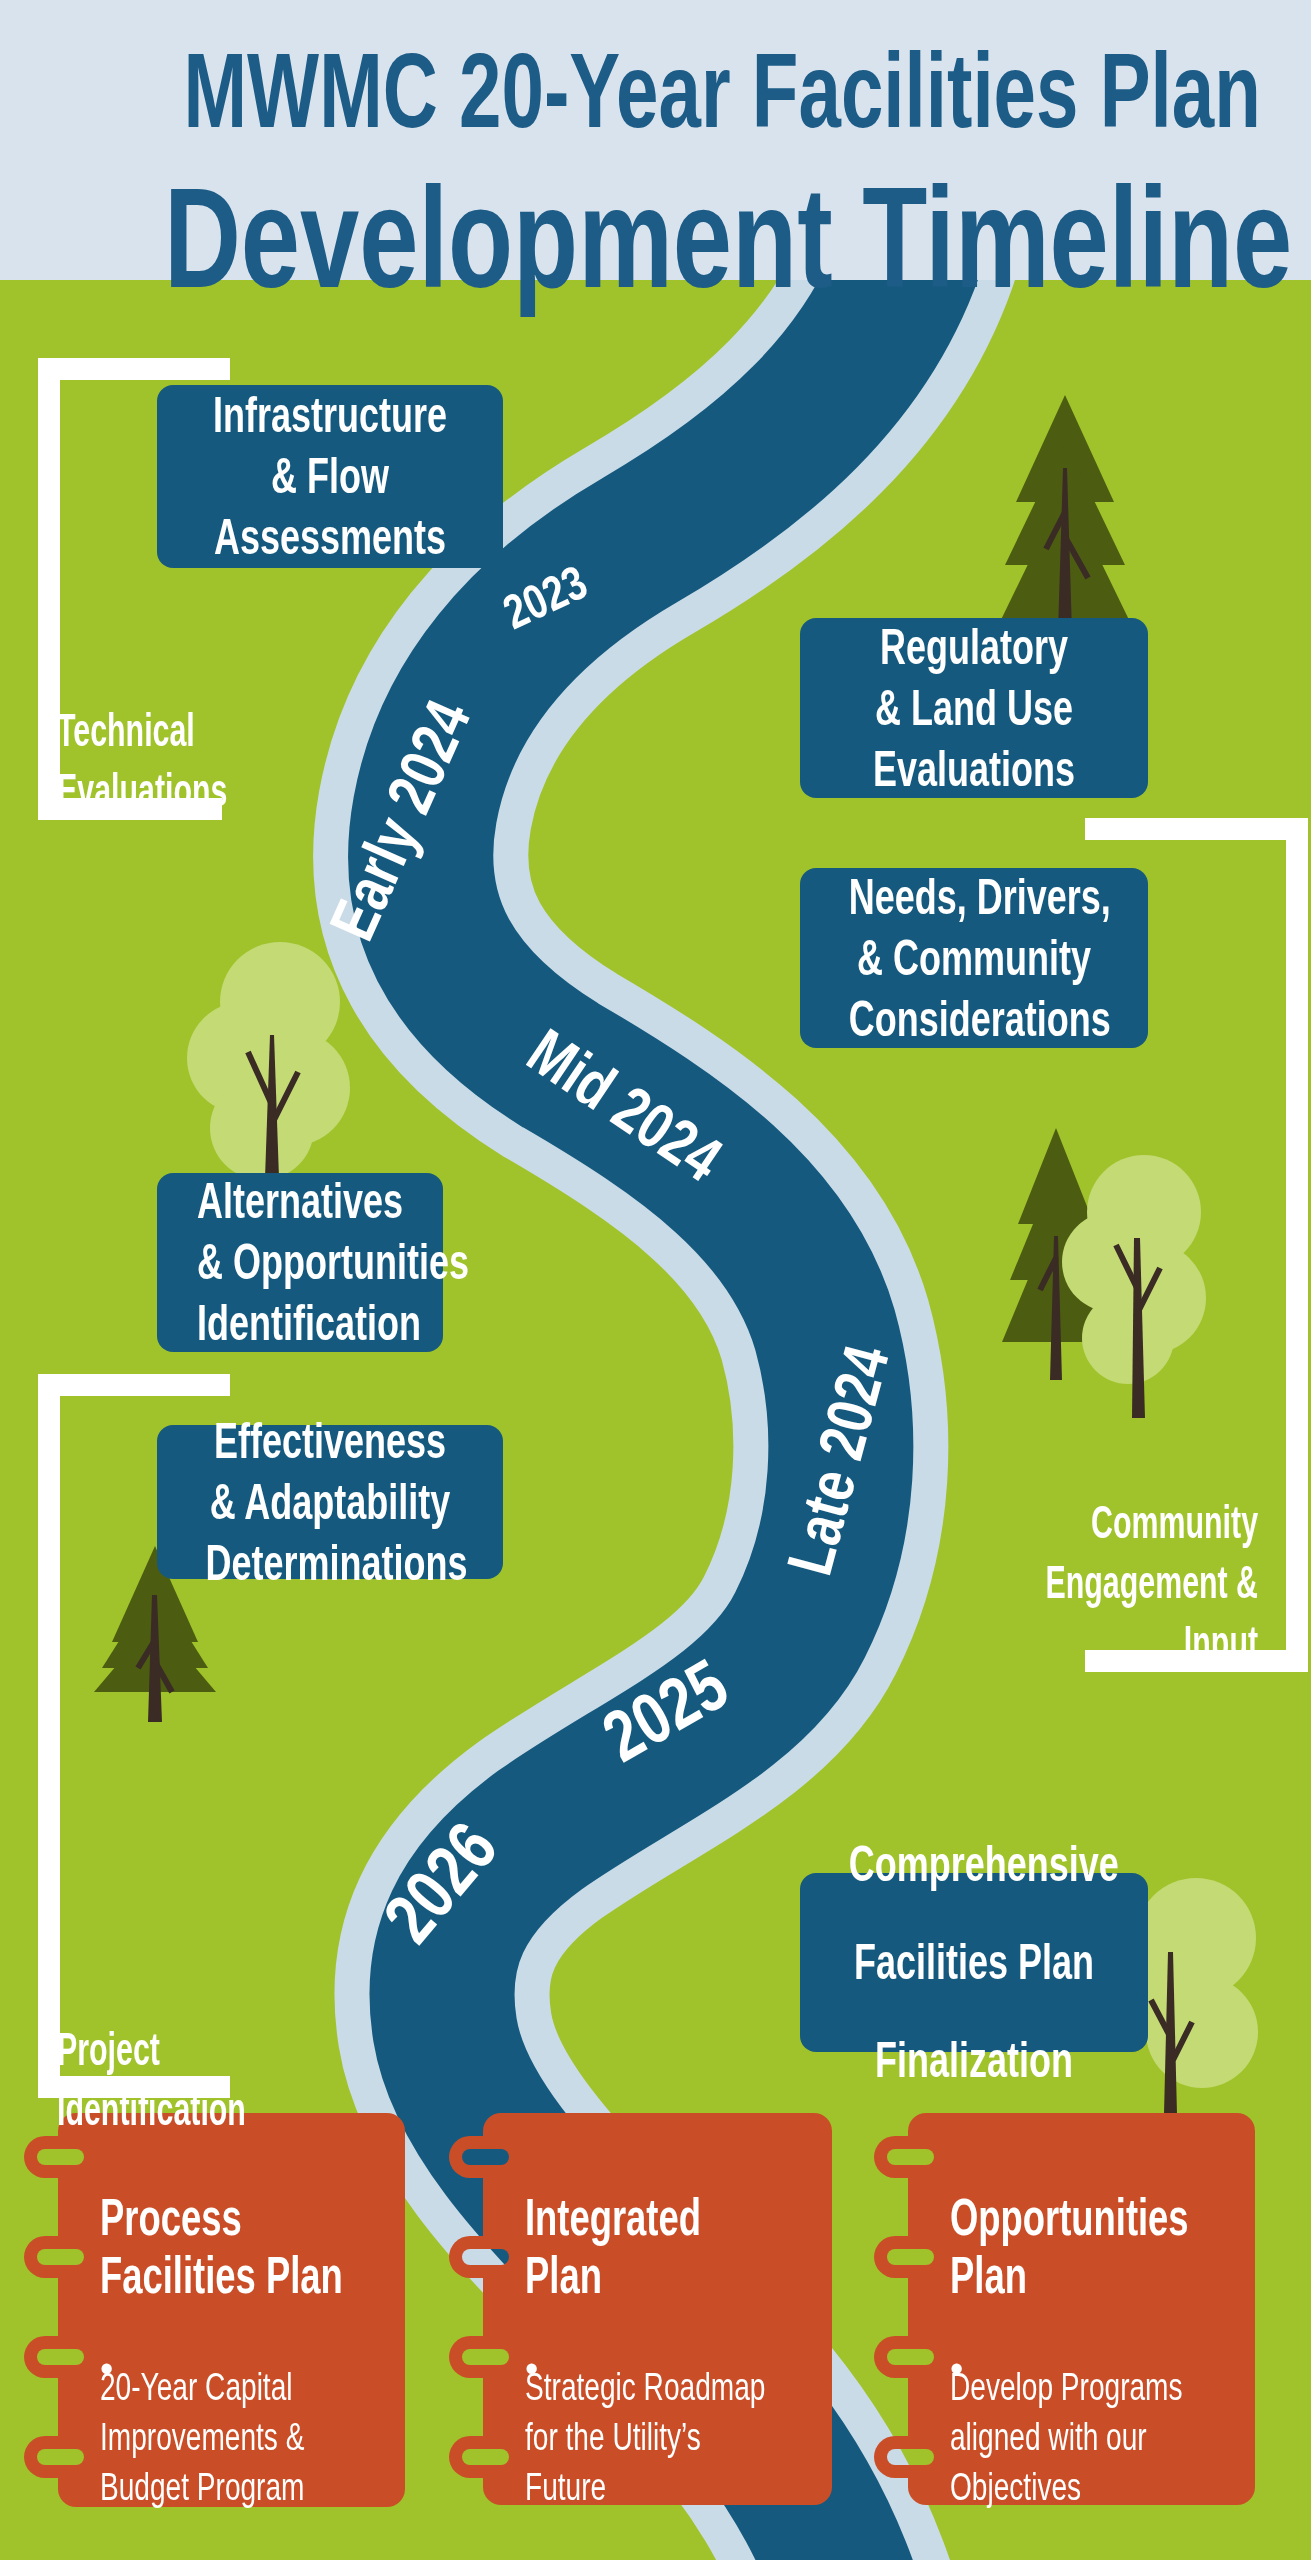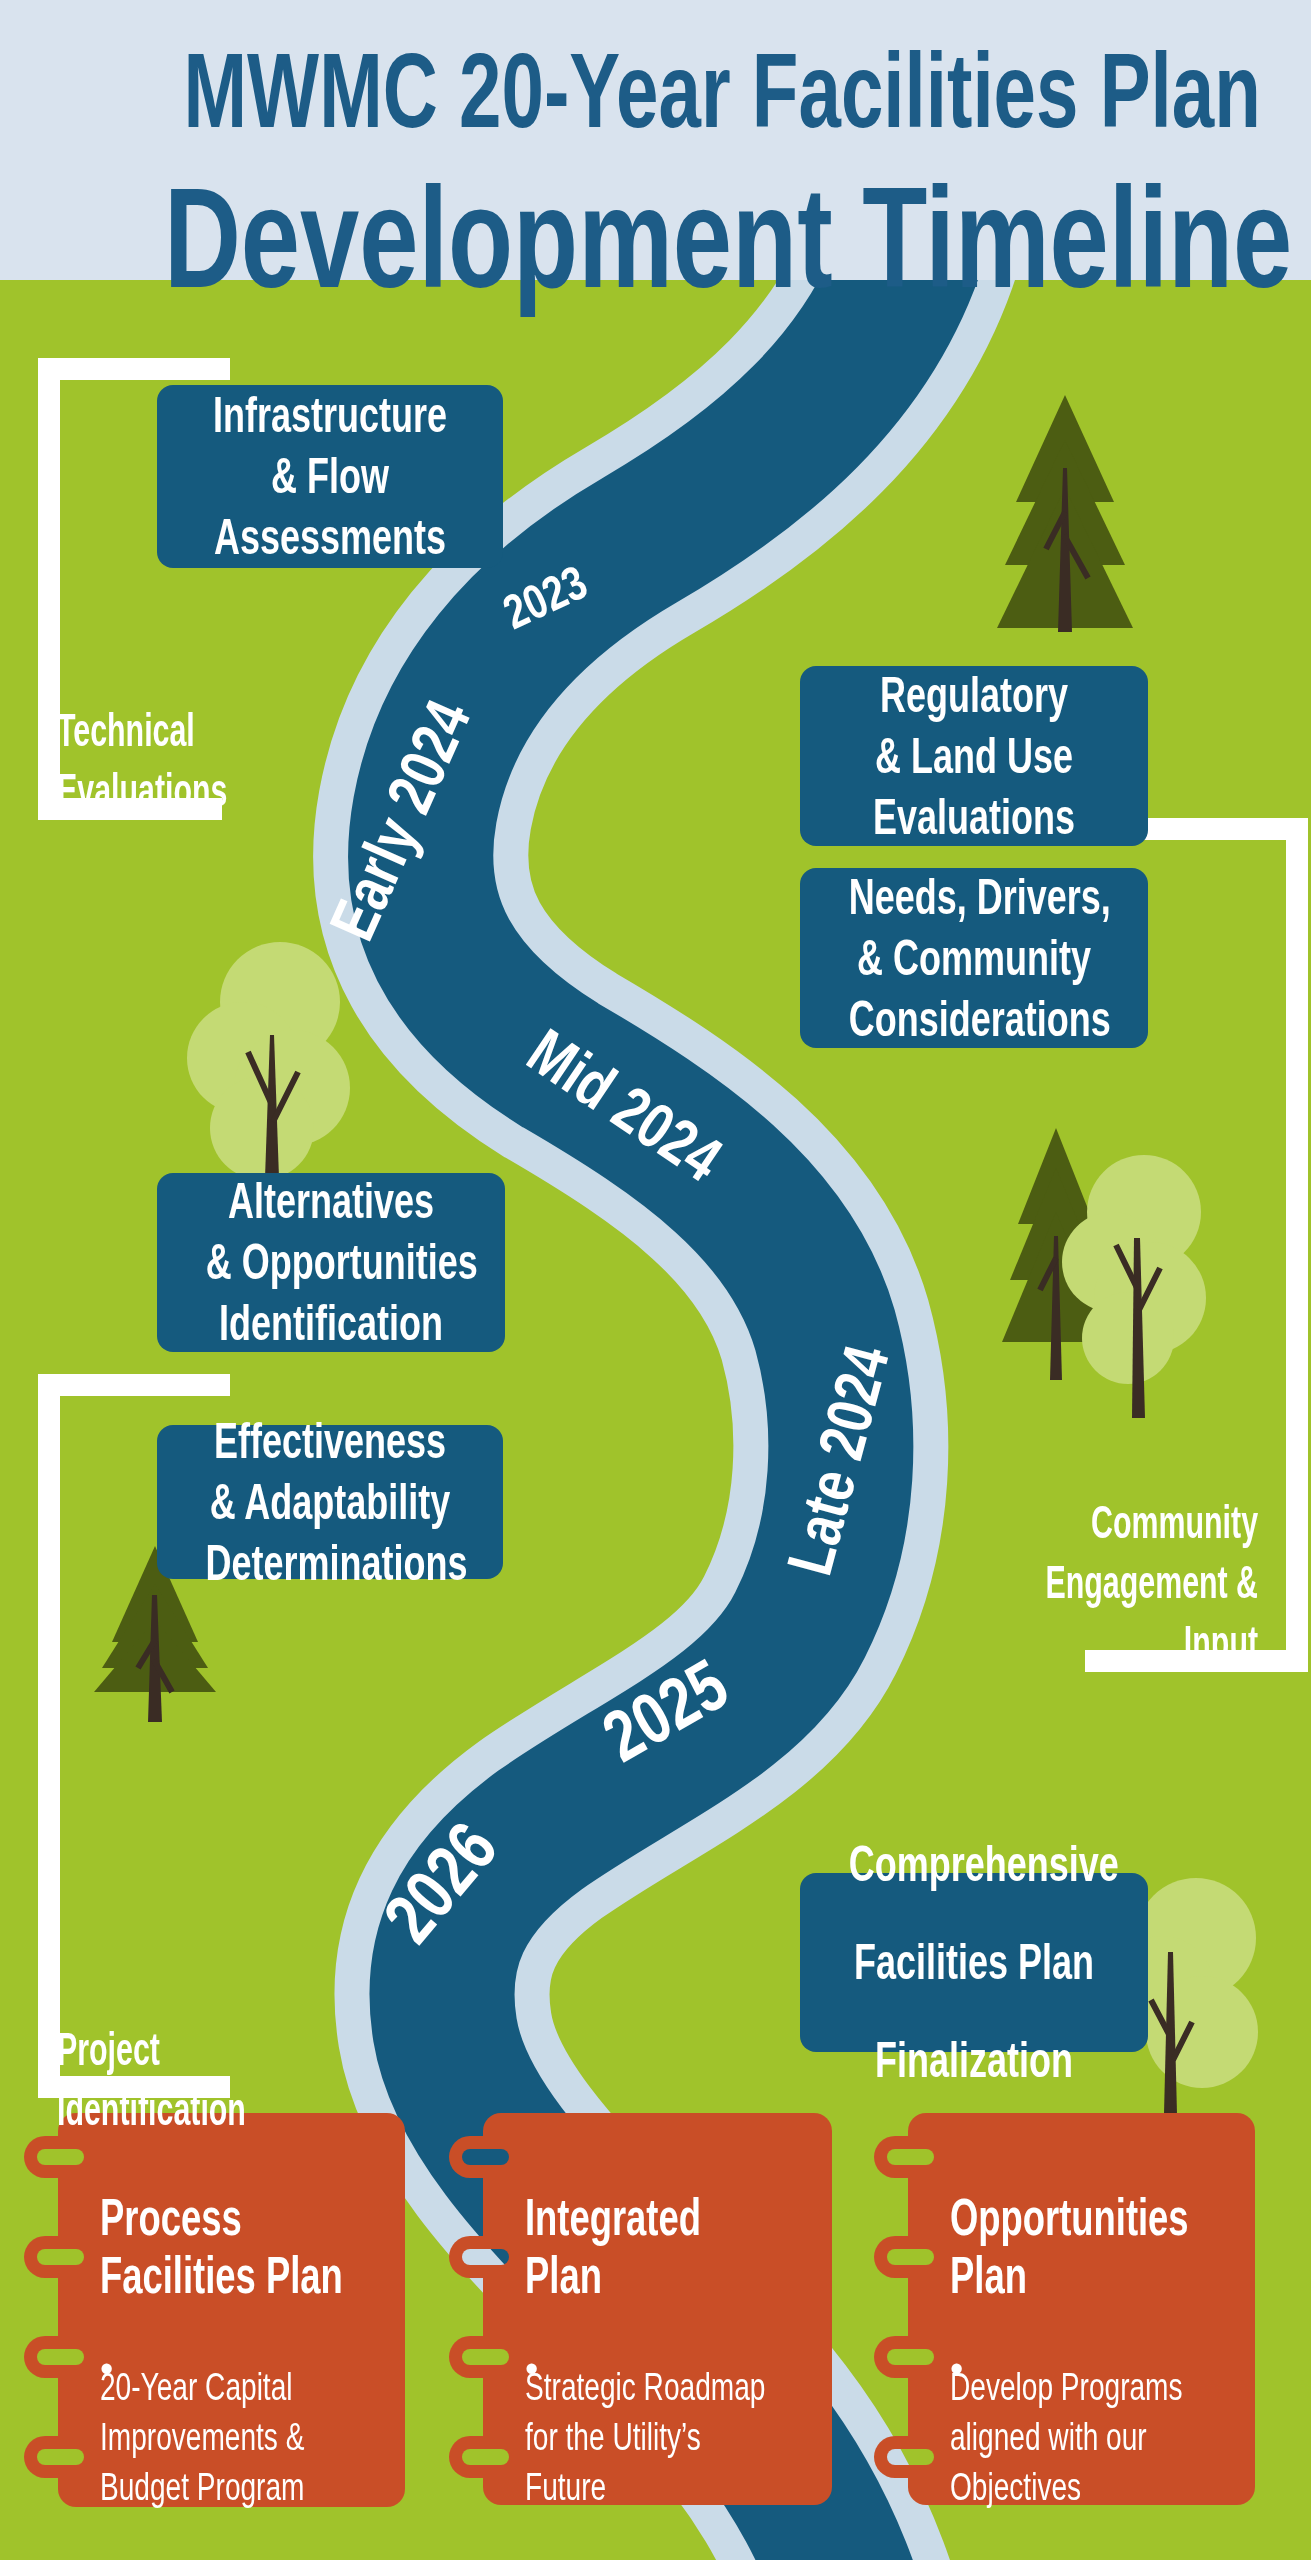--- a/index.html
+++ b/index.html
@@ -176,7 +176,7 @@
     <span class="mline">&amp; Flow</span>
     <span class="mline">Assessments</span>
   </div>
-  <div class="mbox" style="left:800px;top:618px;width:348px;height:180px;margin-top:48px;">
+  <div class="mbox" style="left:800px;top:618px;width:348px;height:180px;">
     <span class="mline">Regulatory</span>
     <span class="mline">&amp; Land Use</span>
     <span class="mline">Evaluations</span>

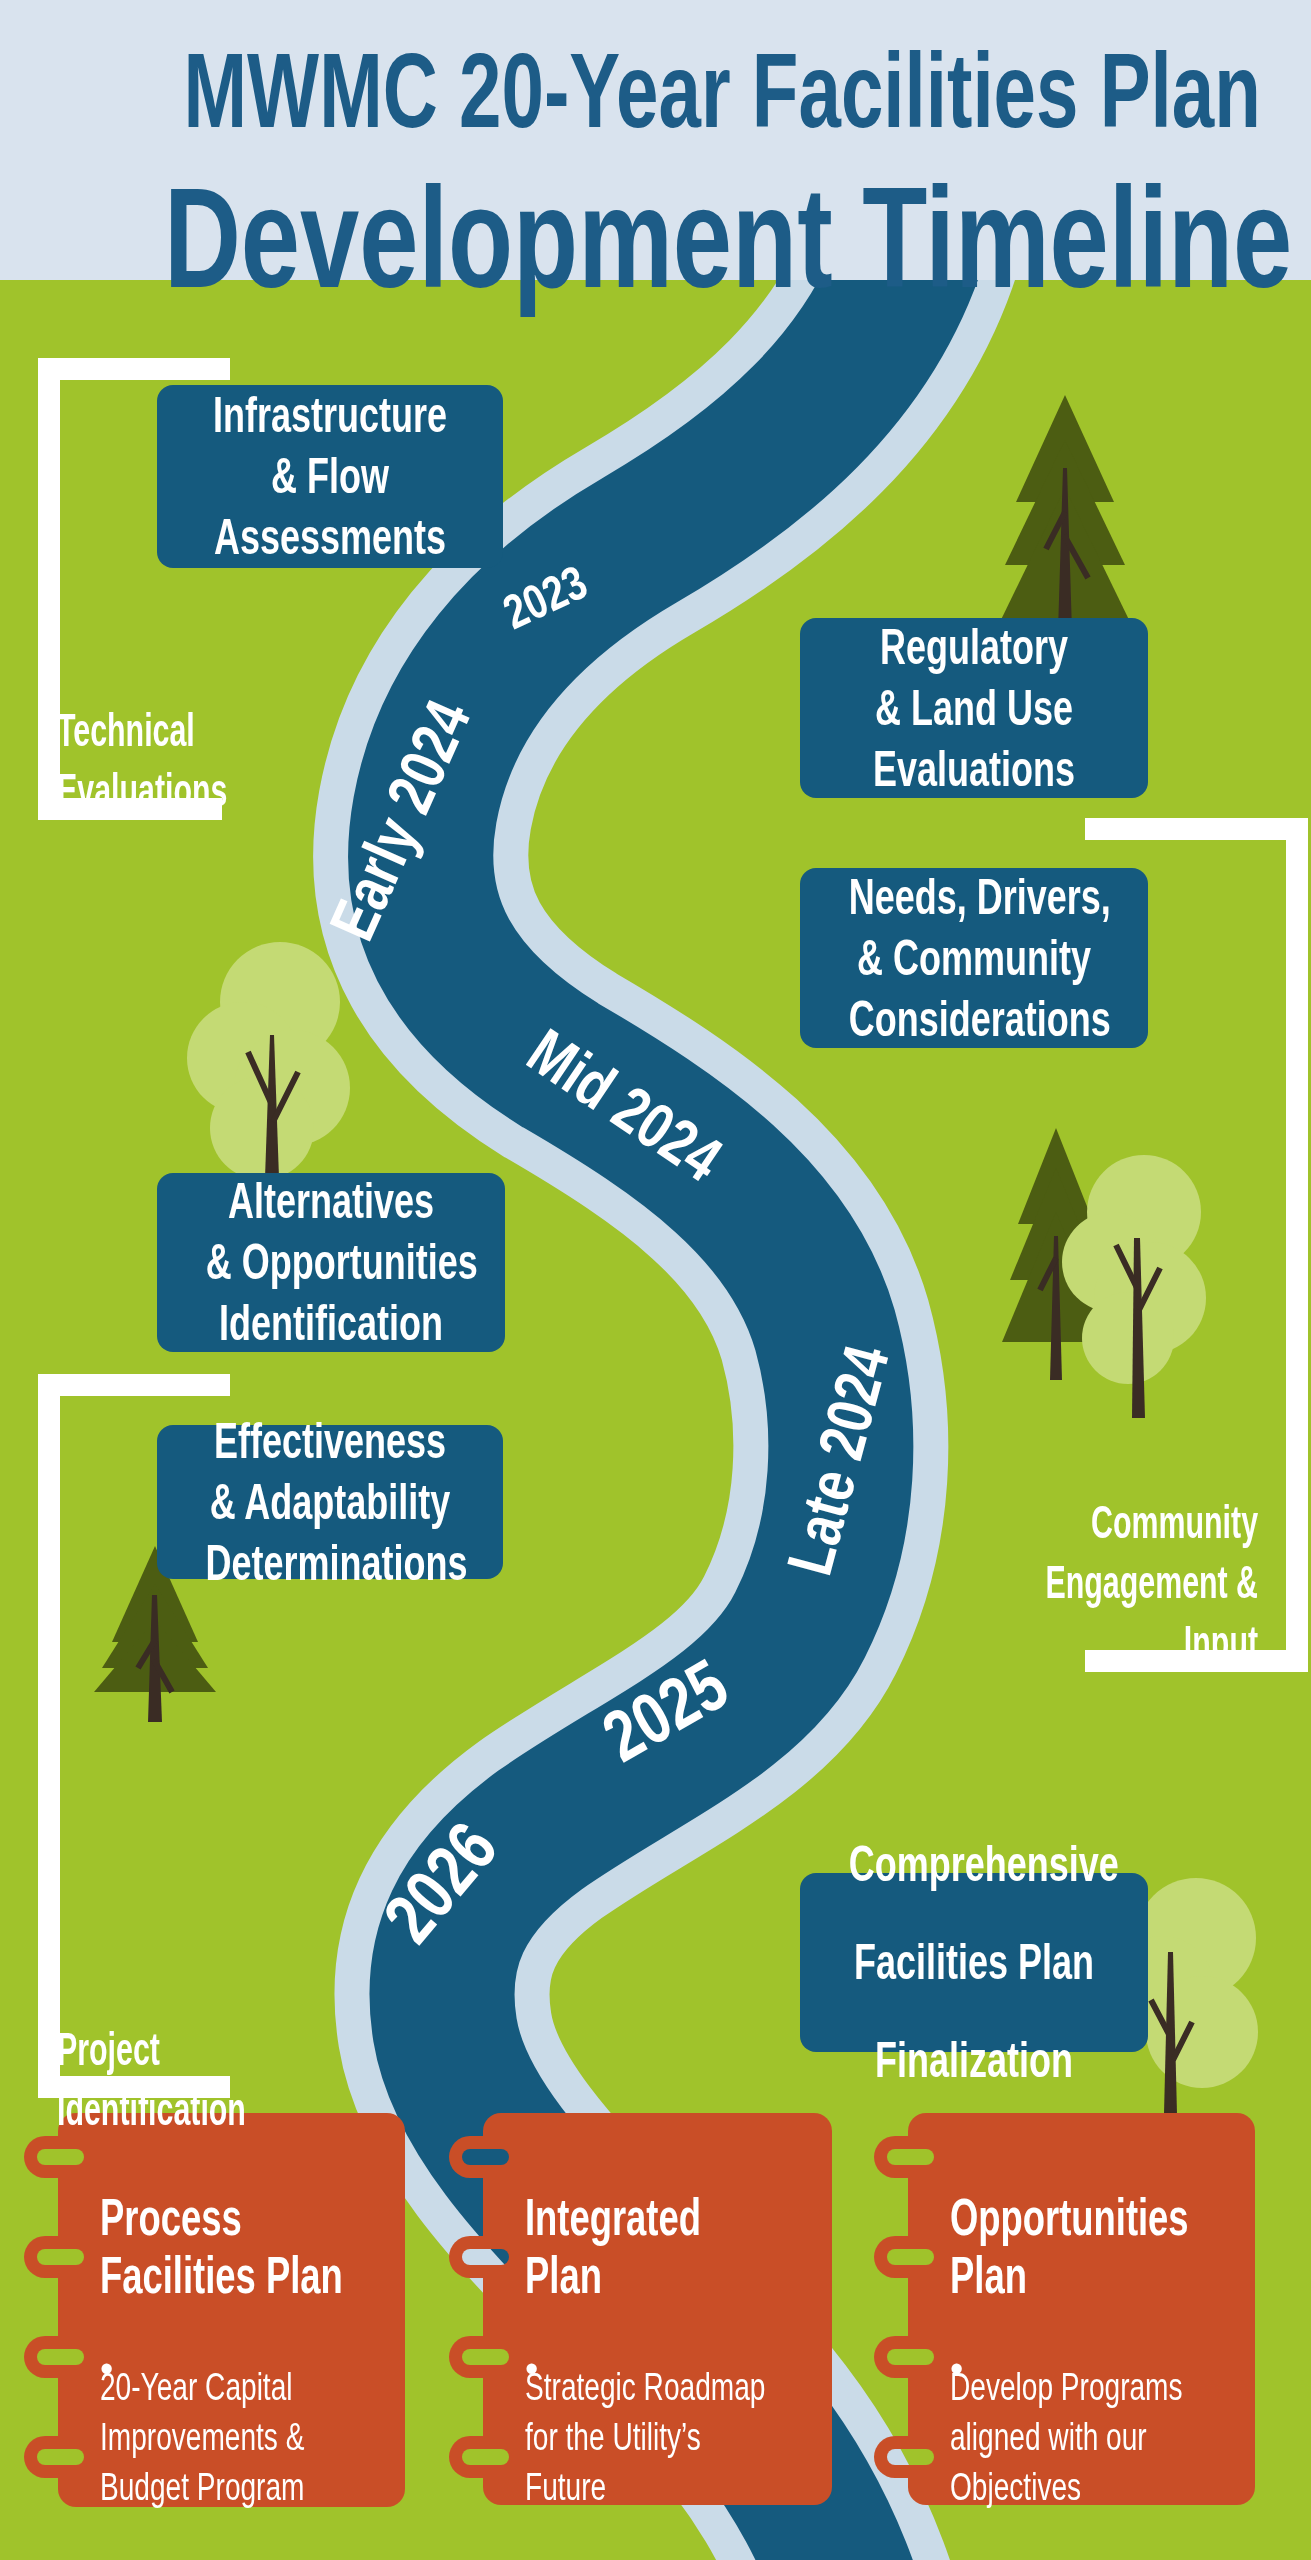--- a/index.html
+++ b/index.html
@@ -186,7 +186,7 @@
     <span class="mline">&amp; Community</span>
     <span class="mline">Considerations</span>
   </div>
-  <div class="mbox" style="left:157px;top:1173px;width:348px;height:179px;">
+  <div class="mbox" style="left:157px;top:1173px;width:286px;height:179px;">
     <span class="mline">Alternatives</span>
     <span class="mline">&amp; Opportunities</span>
     <span class="mline">Identification</span>

